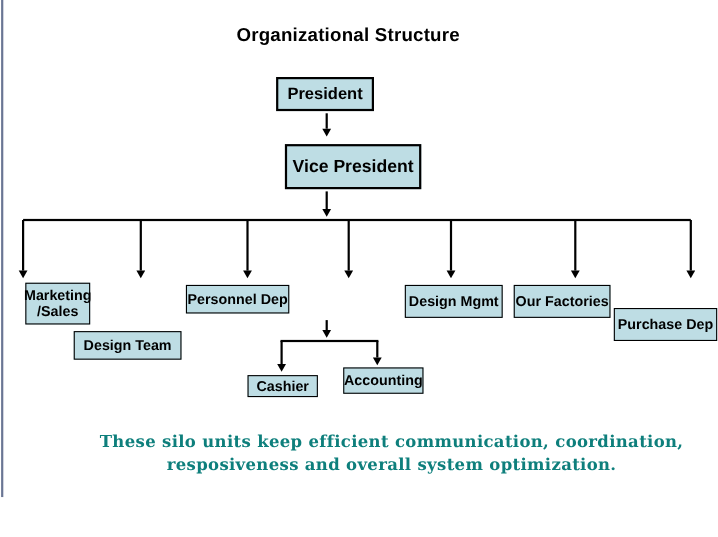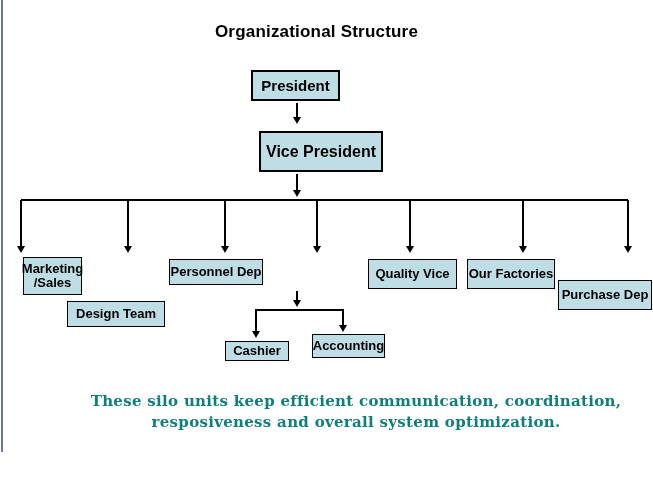--- a/index.html
+++ b/index.html
@@ -154,7 +154,7 @@
 /Sales</div>
   <div class="node n-design">Design Team</div>
   <div class="node n-personnel">Personnel Dep</div>
-  <div class="node n-quality">Quality Vice</div>
+  <div class="node n-quality">Design Mgmt</div>
   <div class="node n-factories">Our Factories</div>
   <div class="node n-purchase">Purchase Dep</div>
 

